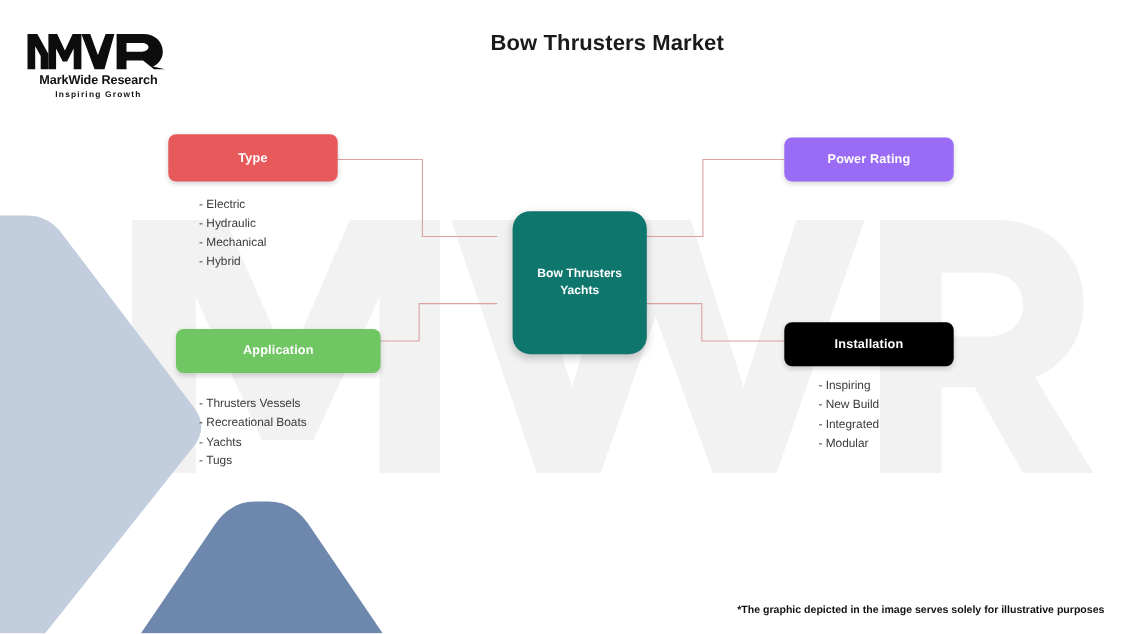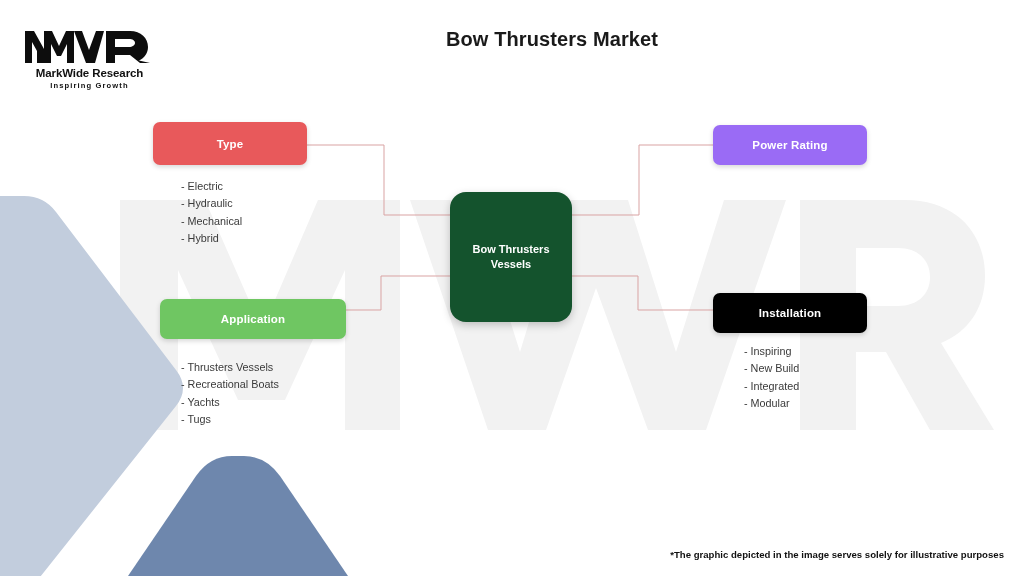--- a/index.html
+++ b/index.html
@@ -96,11 +96,11 @@
 
   .center-node {
     position: absolute;
-    left: 450px;
+    left: 466px;
     top: 192px;
     width: 122px;
     height: 130px;
-    background: #14532d;
+    background: #0f766e;
     border-radius: 16px;
     box-shadow: 0 3px 8px rgba(0,0,0,0.22);
     display: flex;

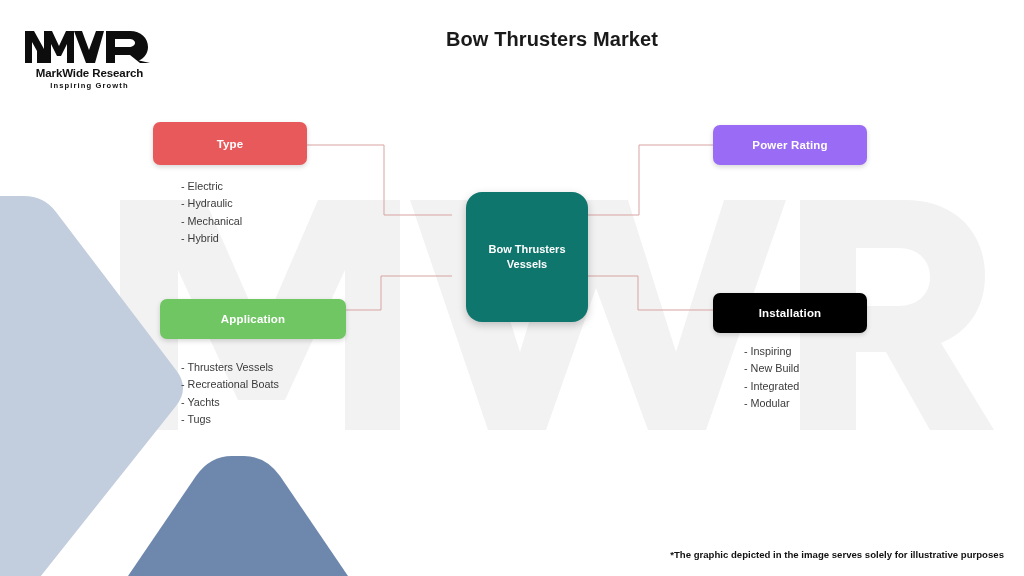--- a/index.html
+++ b/index.html
@@ -192,7 +192,7 @@
   <div class="center-node">
     <div class="center-label">
       <span>Bow Thrusters</span><br>
-      <span>Vessels</span>
+      <span>Yachts</span>
     </div>
   </div>
 

